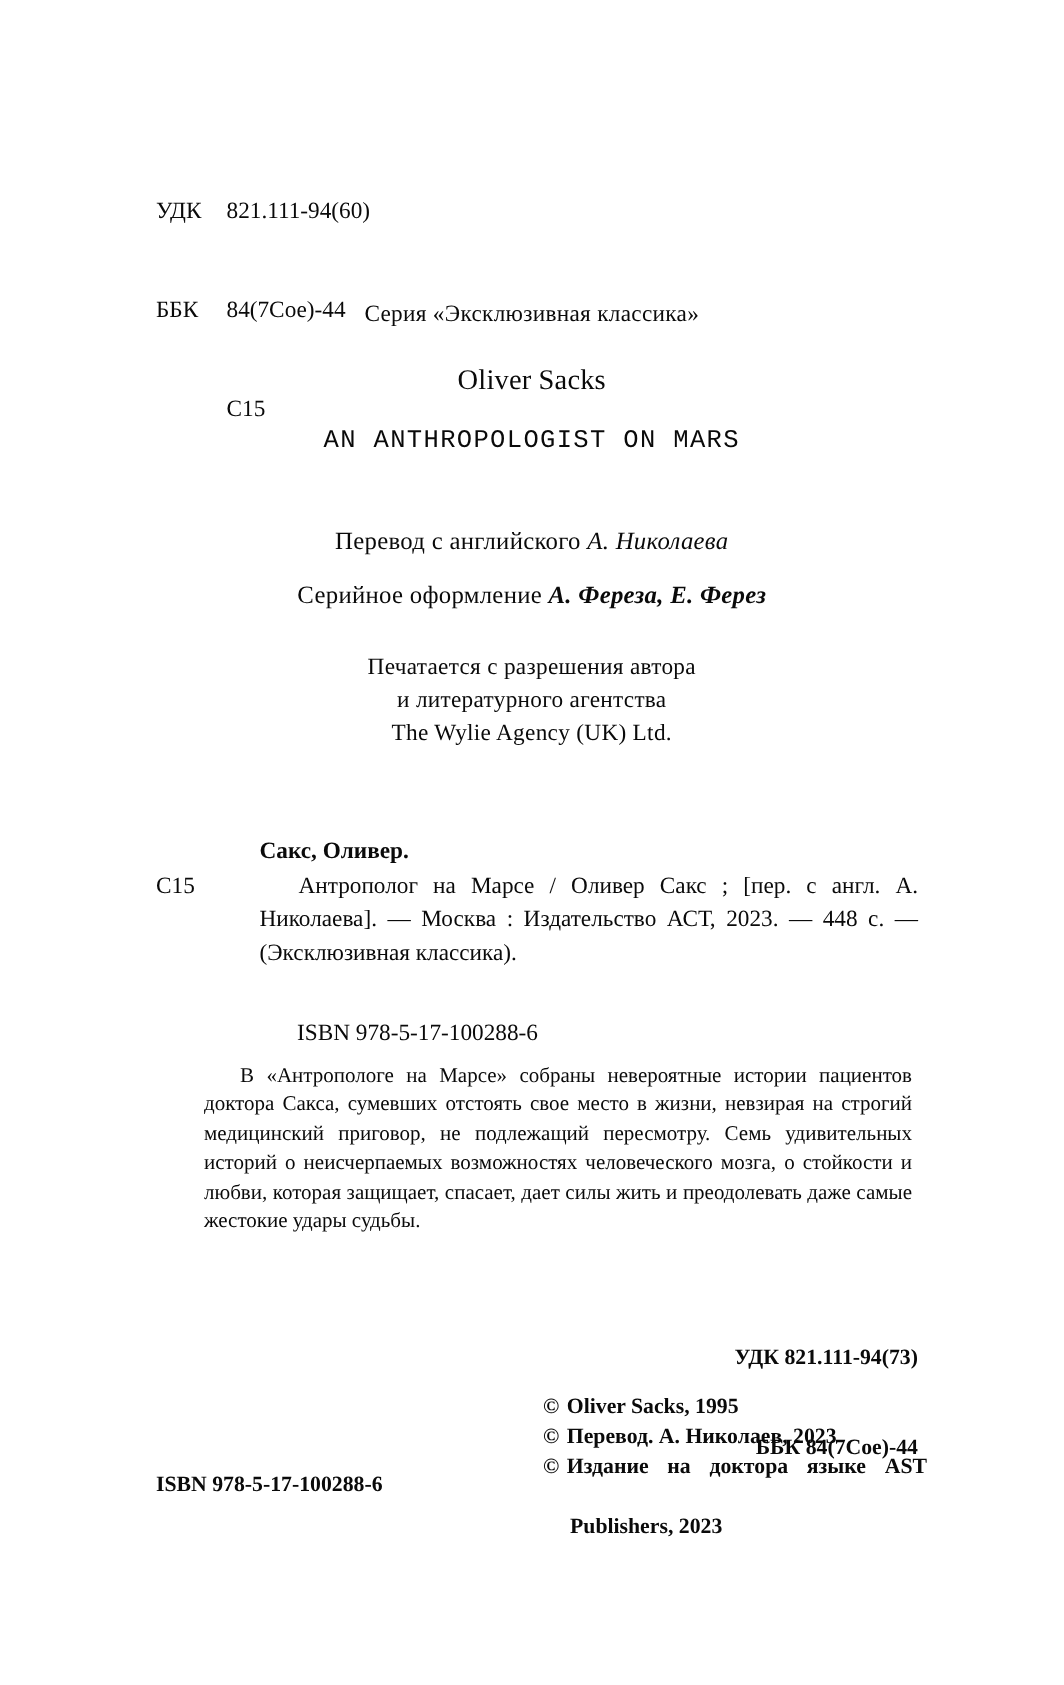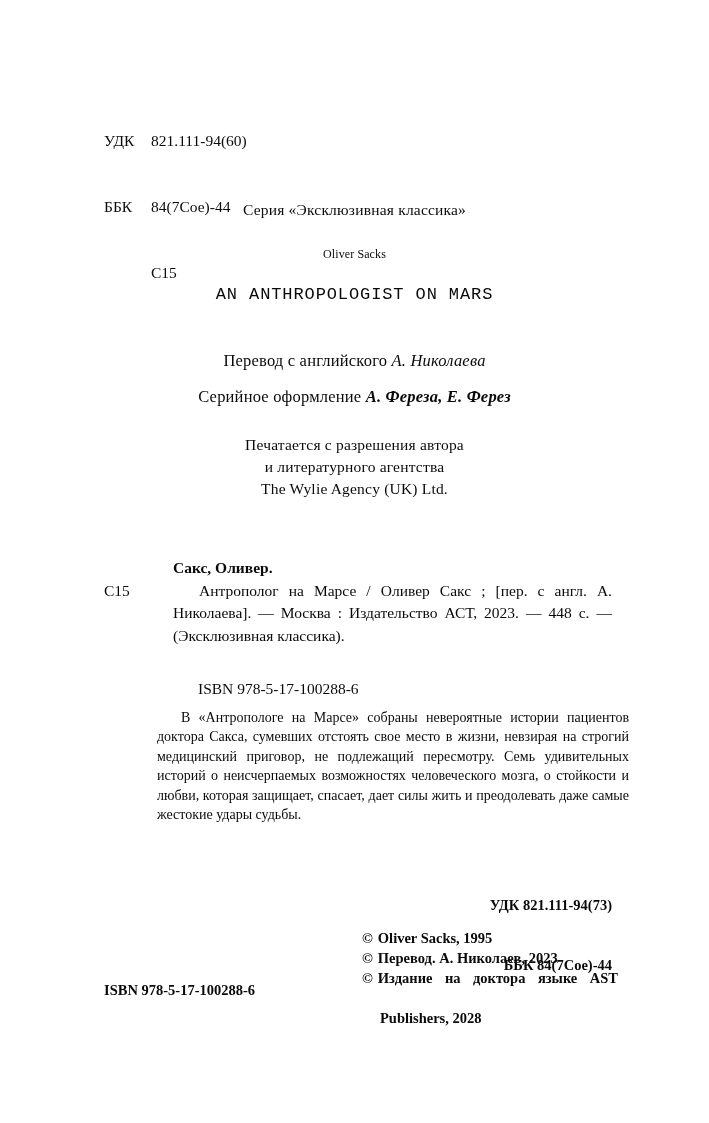--- a/index.html
+++ b/index.html
@@ -55,7 +55,7 @@
     letter-spacing: 0.2px;
   }
   .author-line {
-    font-size: 12px;
+    font-size: 19px;
     line-height: 20px;
     margin-top: 24px;
     letter-spacing: 0.1px;

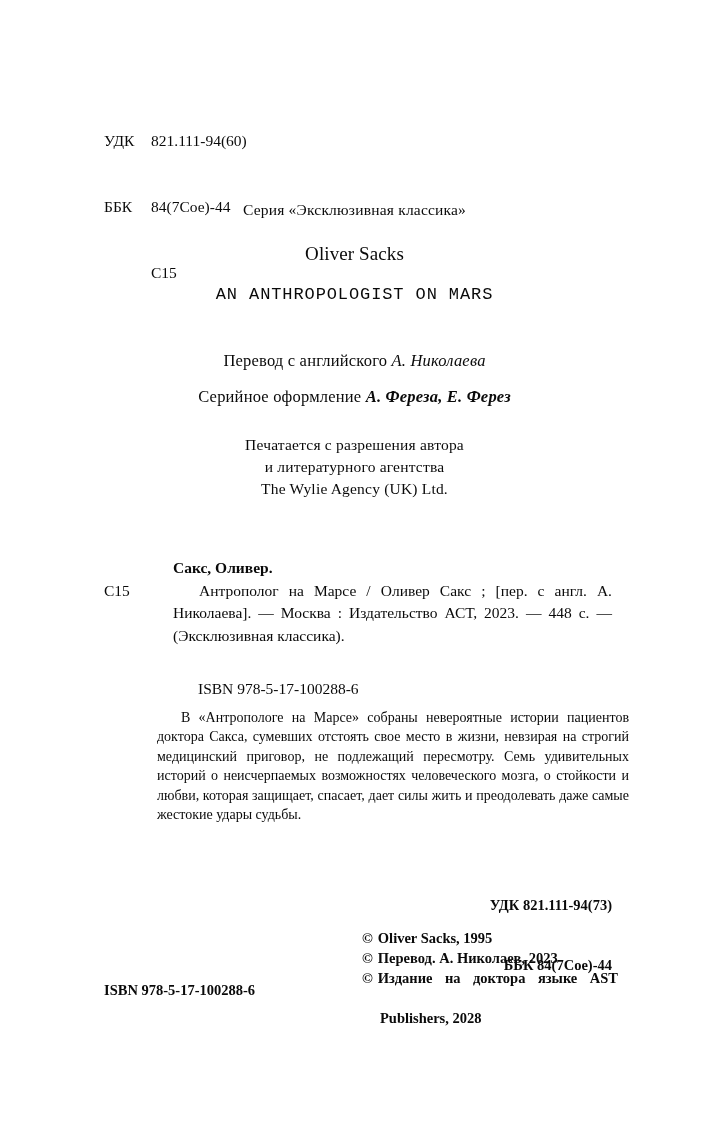--- a/index.html
+++ b/index.html
@@ -136,7 +136,7 @@
   
   .annotation {
     position: absolute;
-    left: 157px;
+    left: 136px;
     top: 708px;
     width: 472px;
     font-size: 14px;

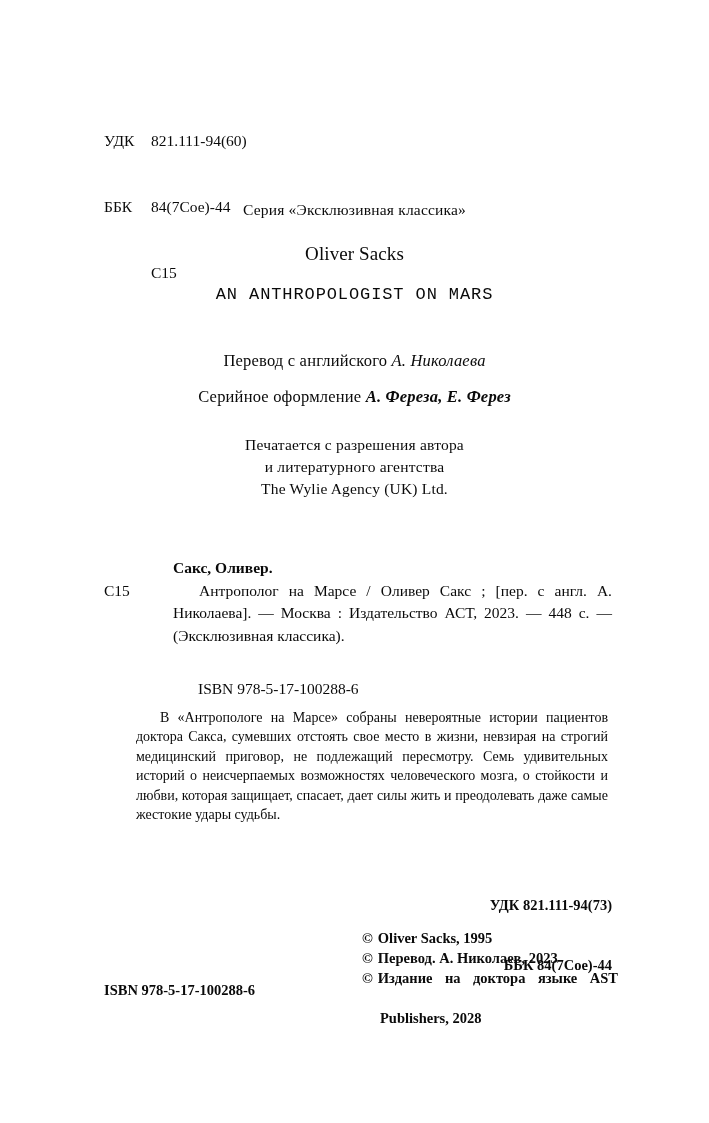--- a/index.html
+++ b/index.html
@@ -243,7 +243,7 @@
     <span class="cr-row"><span class="sym">©</span><span>Oliver Sacks, 1995</span></span>
     <span class="cr-row"><span class="sym">©</span><span>Перевод. А. Николаев, 2023</span></span>
     <span class="cr-row justified"><span class="sym">©</span><span>Издание на доктора языке AST</span><span class="fill"></span></span>
-    <span class="cr-row" style="padding-left:18px;text-indent:0;">Publishers, 2028</span>
+    <span class="cr-row" style="padding-left:18px;text-indent:0;">Publishers, 2023</span>
   </div>
 
   <div class="isbn-bottom">ISBN 978-5-17-100288-6</div>

